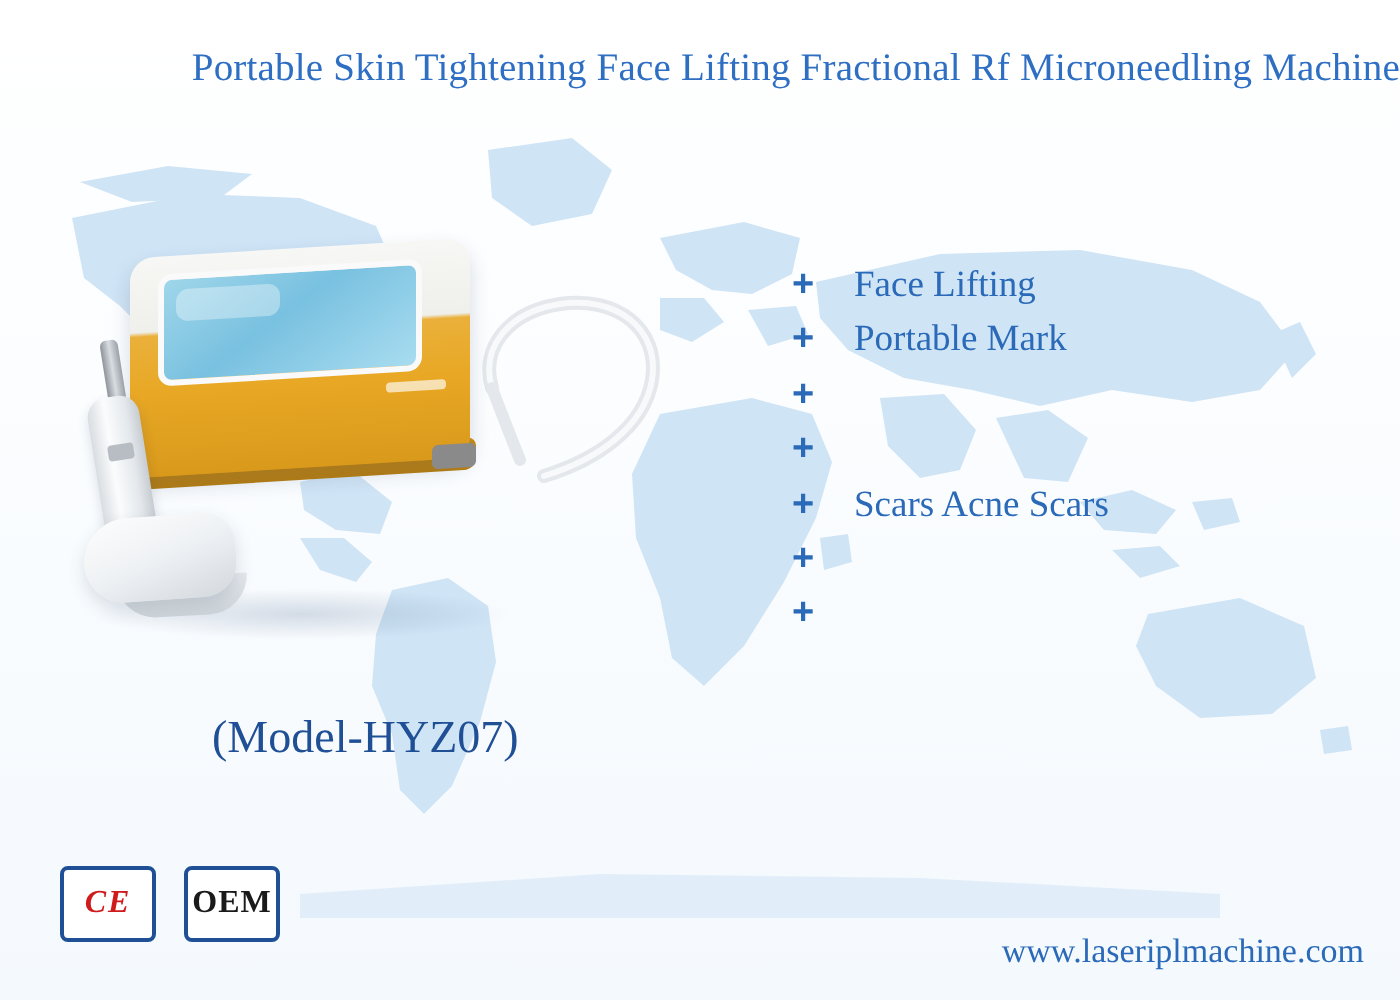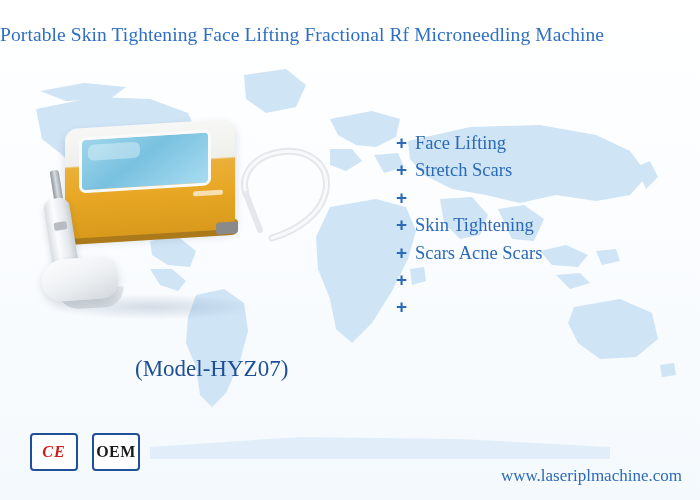--- a/index.html
+++ b/index.html
@@ -42,7 +42,7 @@
     left: 0;
     top: 24px;
     width: 700px;
-    text-align: left;
+    text-align: right;
     font-size: 19.5px;
     letter-spacing: 0.1px;
     color: #2e6fc4;

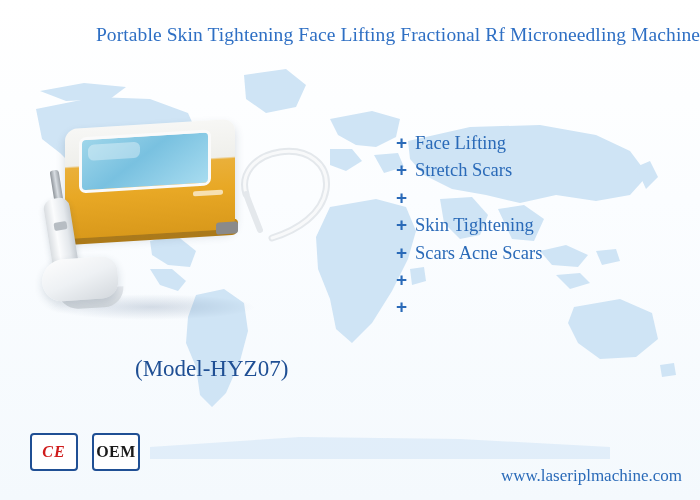--- a/index.html
+++ b/index.html
@@ -75,6 +75,7 @@
     font-size: 18.5px;
     font-family: "Liberation Serif", serif;
     white-space: nowrap;
+    margin-left: 12px;
   }
 
   

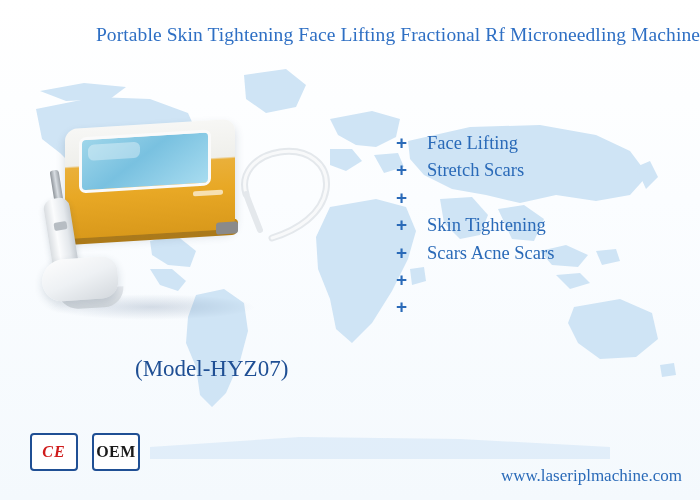--- a/index.html
+++ b/index.html
@@ -361,7 +361,7 @@
     </div>
     <div class="feature-row">
       <span class="feature-plus">+</span>
-      <span class="feature-text">Stretch Scars</span>
+      <span class="feature-text">Portable Mark</span>
     </div>
     <div class="feature-row">
       <span class="feature-plus">+</span>

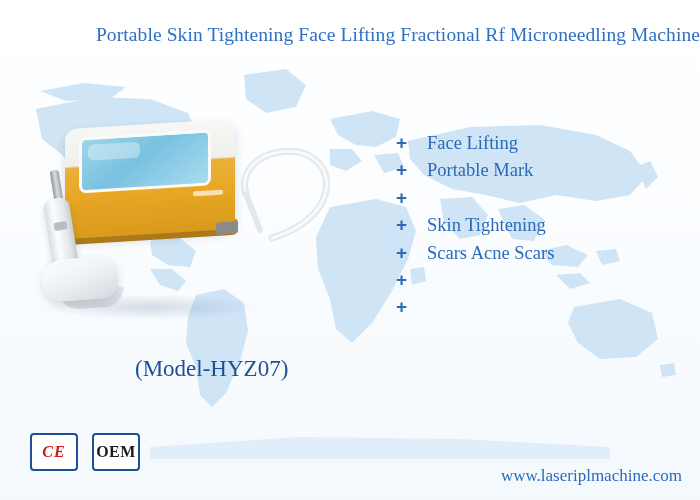--- a/index.html
+++ b/index.html
@@ -368,7 +368,6 @@
     </div>
     <div class="feature-row">
       <span class="feature-plus">+</span>
-      <span class="feature-text">Skin Tightening</span>
     </div>
     <div class="feature-row">
       <span class="feature-plus">+</span>

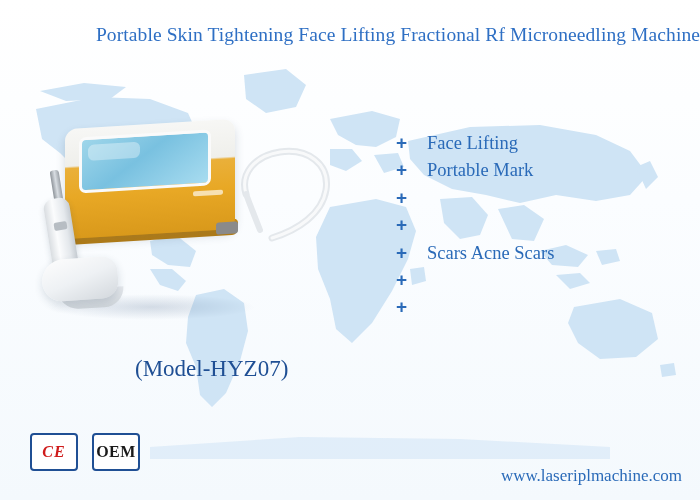--- a/index.html
+++ b/index.html
@@ -86,7 +86,6 @@
     font-size: 23px;
     color: #1f4f94;
     font-family: "Liberation Serif", serif;
-    margin-left: 29px;
   }
 
   

